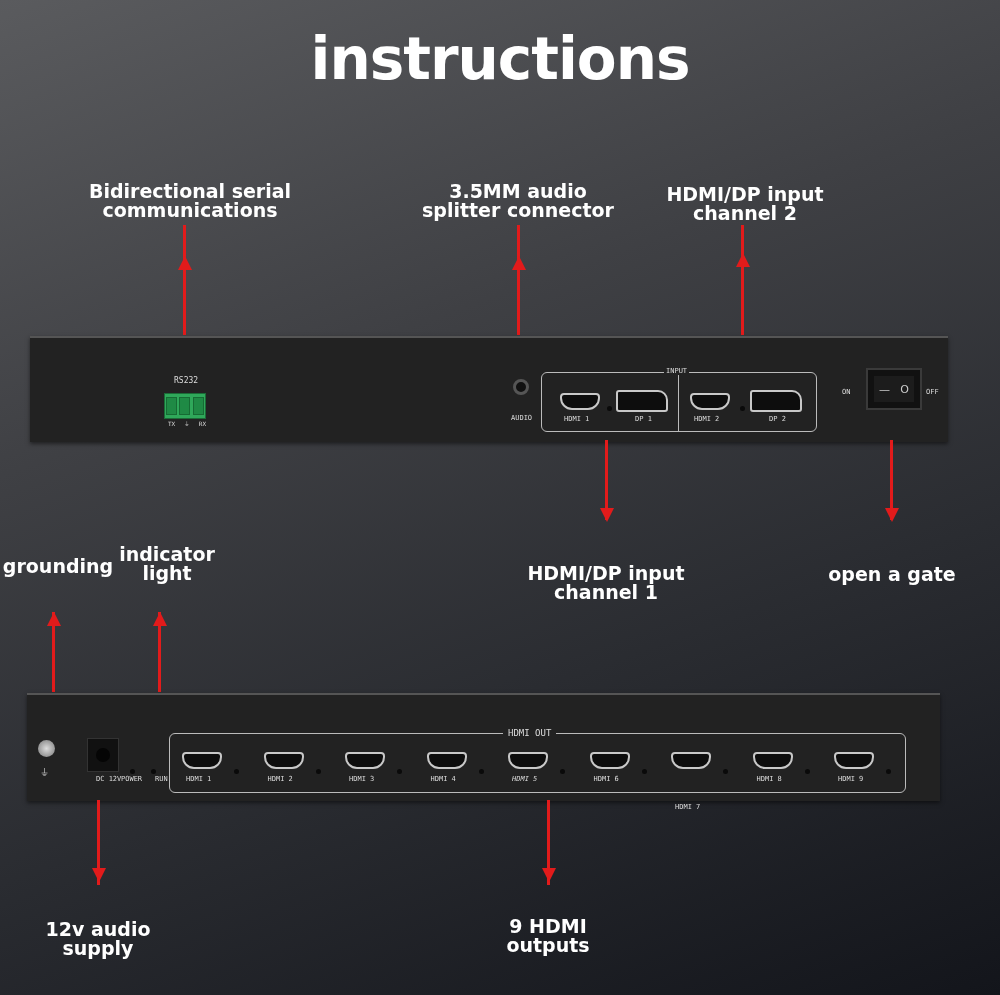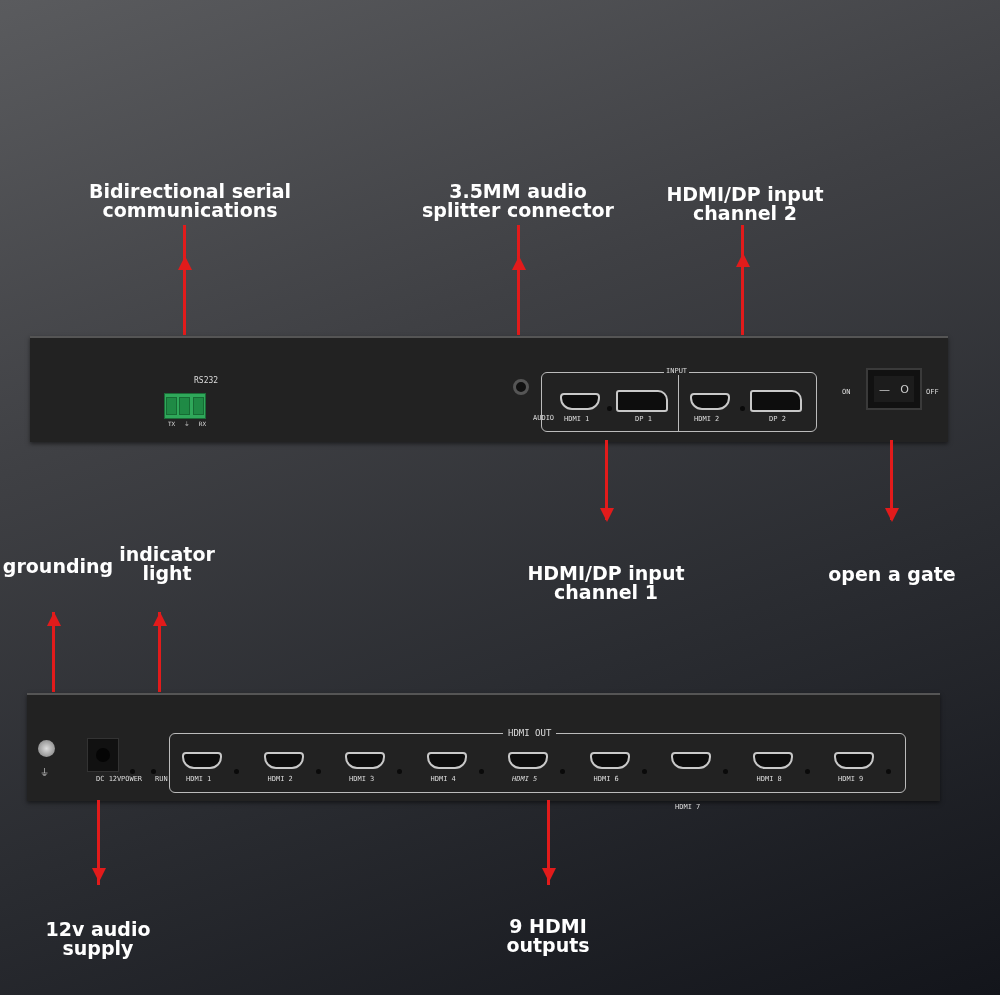--- a/index.html
+++ b/index.html
@@ -23,6 +23,7 @@
 <body>
 
 <div class="abs title">
+  <div>instructions</div>
 </div>
 
 <div class="abs lbl" style="left:190px;top:182px;">

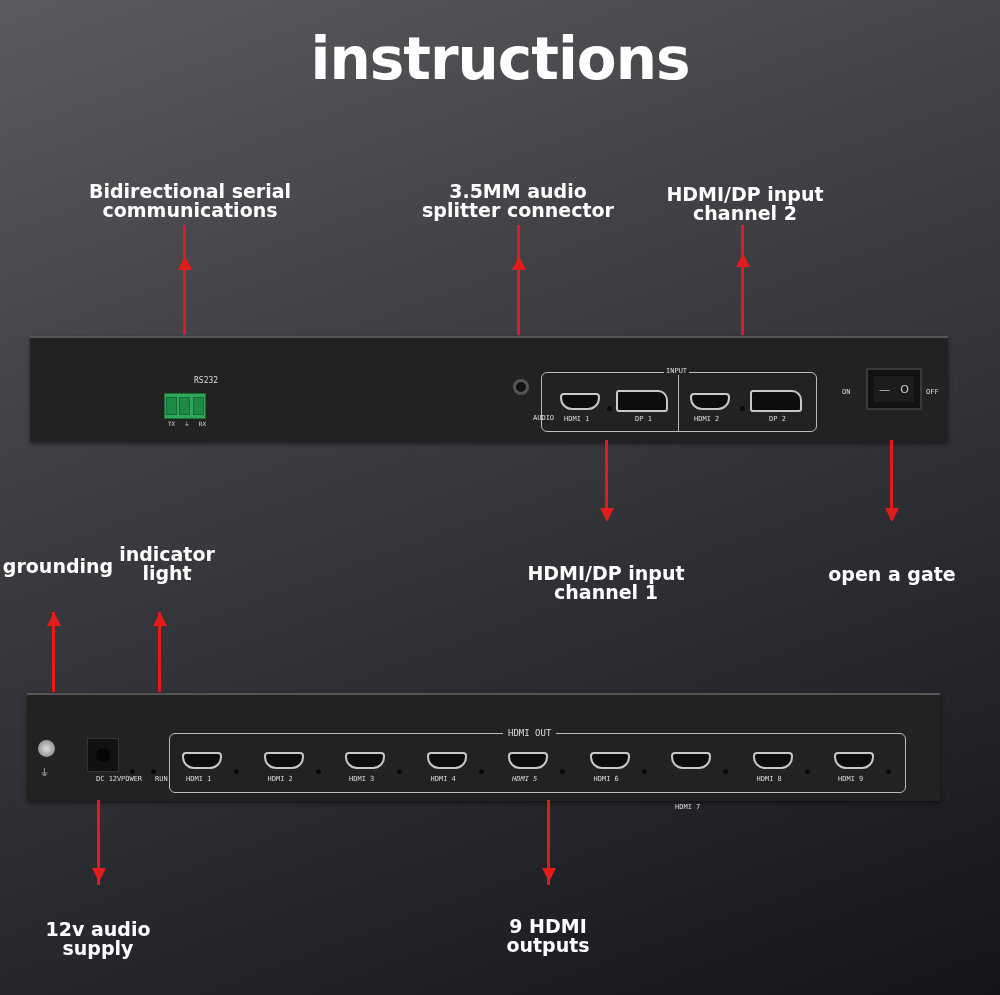--- a/index.html
+++ b/index.html
@@ -48,7 +48,7 @@
 <div class="abs arrow-up" style="left:742.5px;top:253px;"></div>
 
 <div class="abs panel" style="left:30px;top:336px;width:918px;height:104px;">
-  <div class="abs tiny" style="left:144px;top:38px;font-size:8px;margin-left:20px;">RS232</div>
+  <div class="abs tiny" style="left:144px;top:38px;font-size:8px;">RS232</div>
   <div class="abs" style="left:134px;top:55px;width:40px;height:24px;background:#2fa85a;border:1px solid #1b6b37;display:flex;justify-content:space-around;align-items:center;">
     <div style="width:9px;height:16px;background:#1f8a45;border:1px solid #166b34;"></div>
     <div style="width:9px;height:16px;background:#1f8a45;border:1px solid #166b34;"></div>

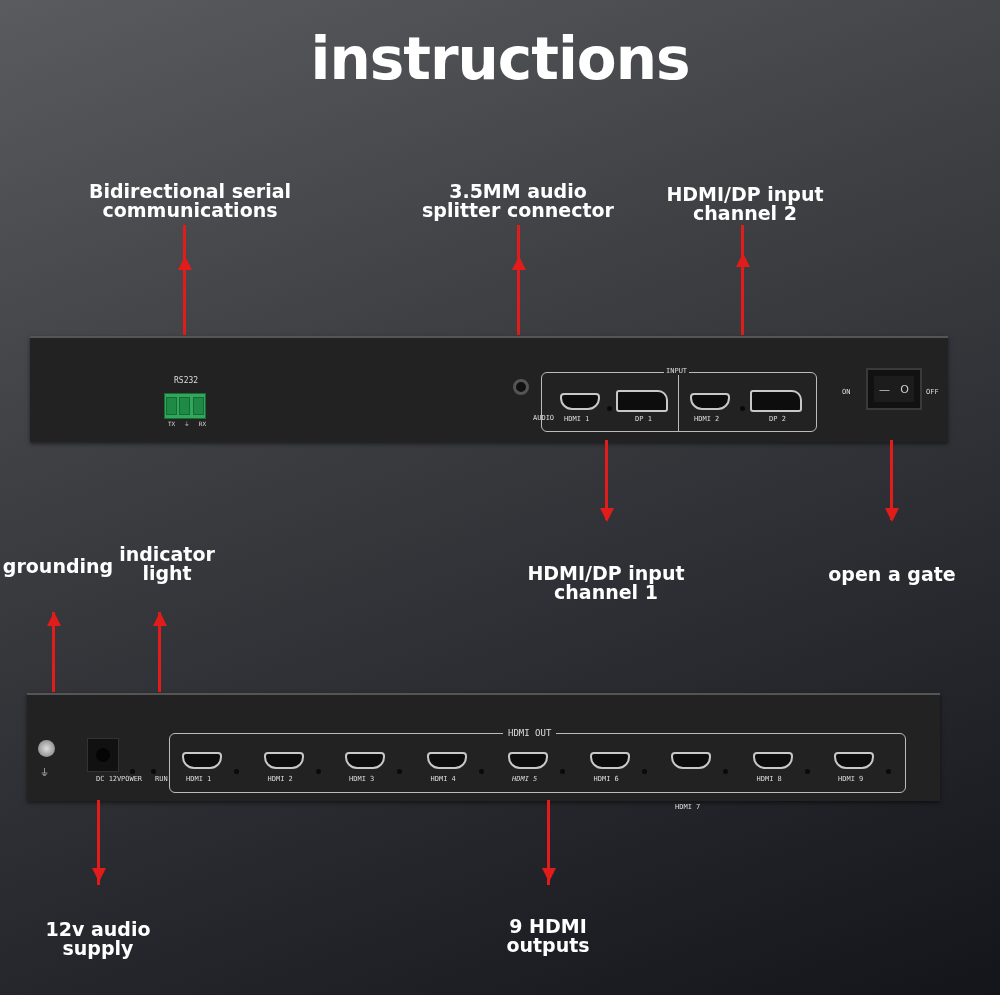--- a/index.html
+++ b/index.html
@@ -61,7 +61,7 @@
   </div>
 
   <div class="abs" style="left:483px;top:41px;width:16px;height:16px;border-radius:50%;background:#111;border:3px solid #555;box-sizing:border-box;"></div>
-  <div class="abs tiny" style="left:481px;top:76px;margin-left:22px;">AUDIO</div>
+  <div class="abs tiny" style="left:481px;top:76px;">AUDIO</div>
 
   <div class="abs frame" style="left:511px;top:34px;width:274px;height:58px;"></div>
   <div class="abs" style="left:648px;top:34px;width:1px;height:60px;background:#bbb;"></div>

